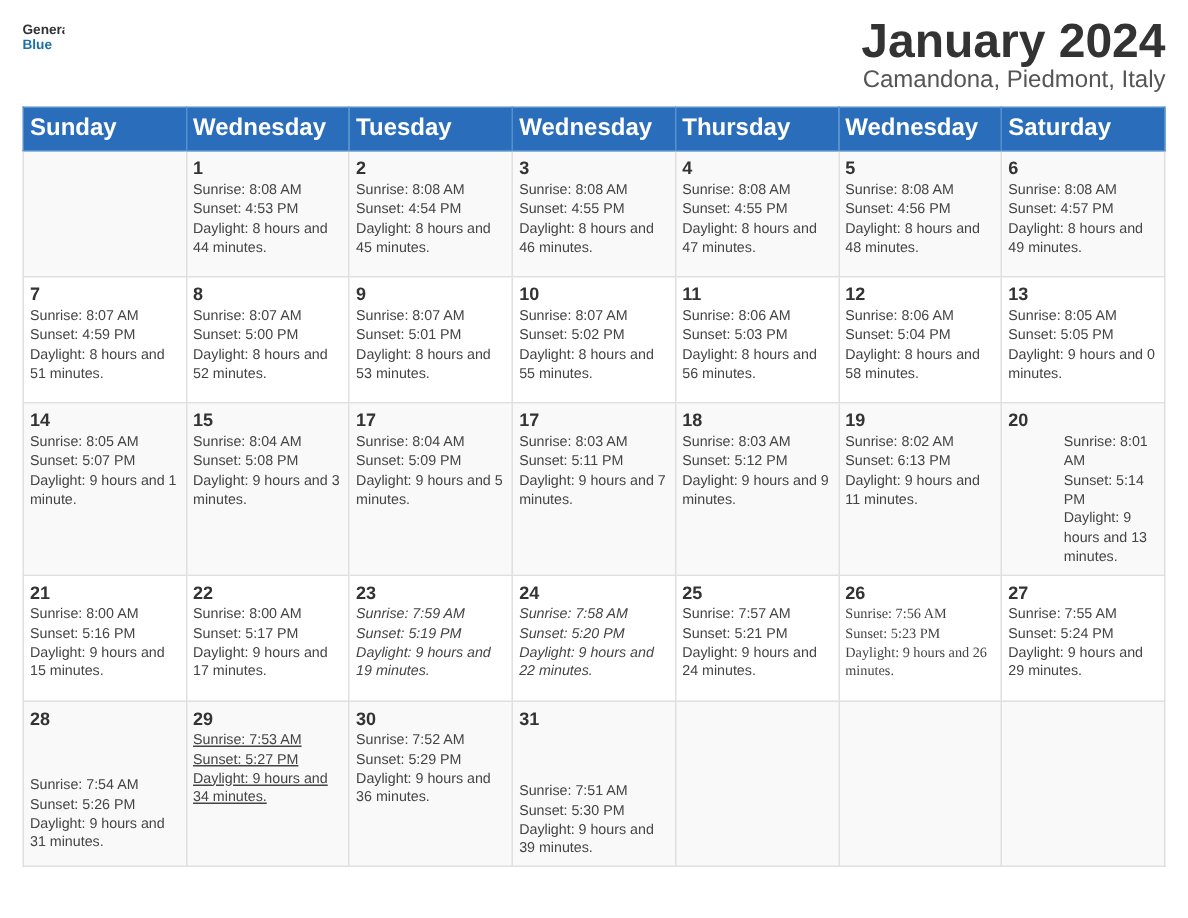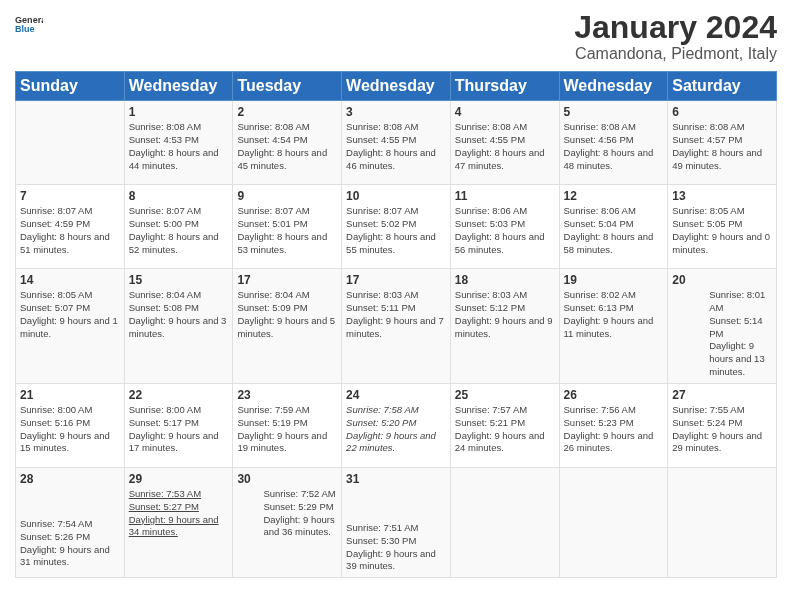--- a/index.html
+++ b/index.html
@@ -264,7 +264,7 @@
           </td>
           <td>
             <span class="day-number">23</span>
-            <div class="day-info" style="white-space: pre-line;">Sunrise: 7:59 AM
+            <div class="day-info" style="white-space: pre-line; font-style: italic;">Sunrise: 7:59 AM
 Sunset: 5:19 PM
 Daylight: 9 hours and 19 minutes.</div>
           </td>

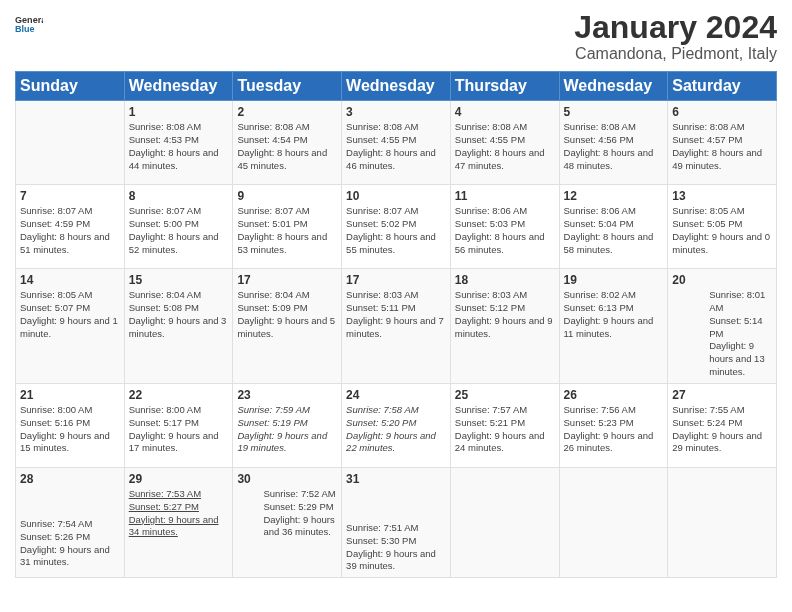--- a/index.html
+++ b/index.html
@@ -282,7 +282,7 @@
           </td>
           <td>
             <span class="day-number">26</span>
-            <div class="day-info" style="white-space: pre-line;">Sunrise: 7:56 AM
+            <div class="day-info" style="white-space: pre-line; font-family: Liberation Serif, serif;">Sunrise: 7:56 AM
 Sunset: 5:23 PM
 Daylight: 9 hours and 26 minutes.</div>
           </td>

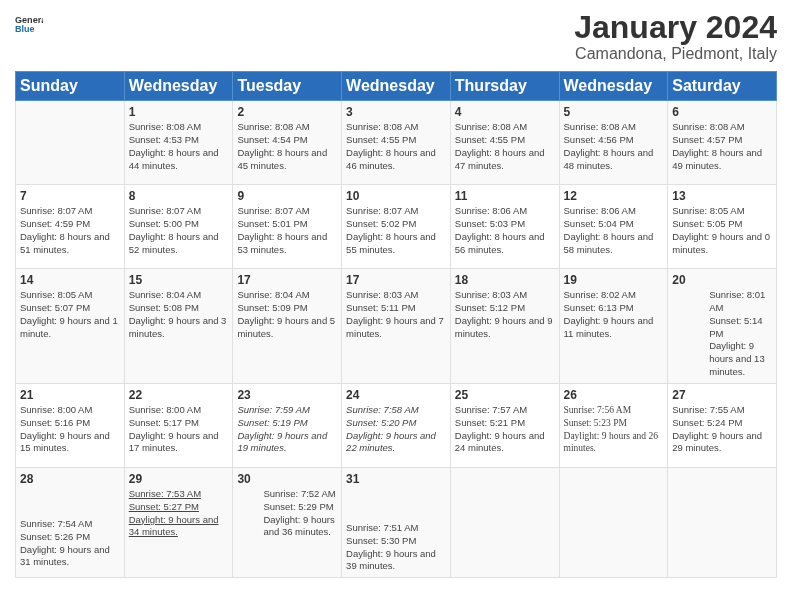--- a/index.html
+++ b/index.html
@@ -308,7 +308,7 @@
           </td>
           <td>
             <span class="day-number">30</span>
-            <div class="day-info" style="white-space: pre-line; margin-left: 26px;">Sunrise: 7:52 AM
+            <div class="day-info" style="white-space: pre-line;">Sunrise: 7:52 AM
 Sunset: 5:29 PM
 Daylight: 9 hours and 36 minutes.</div>
           </td>

